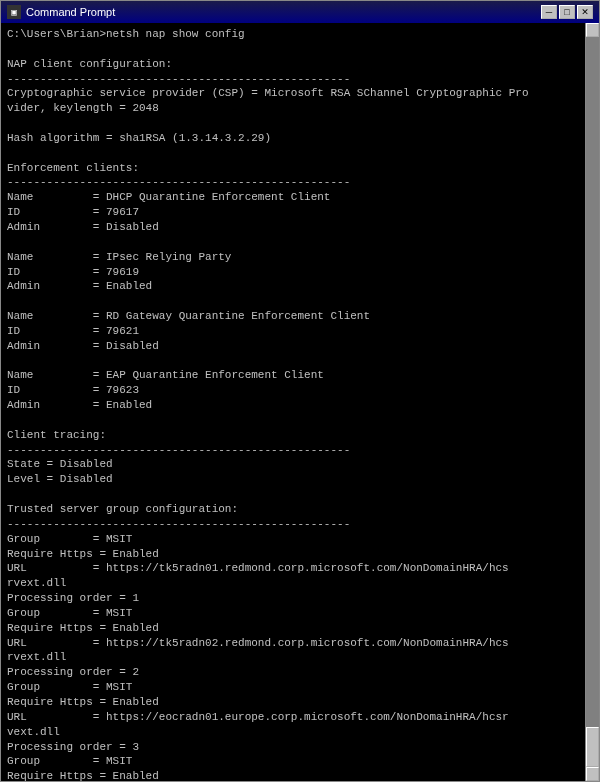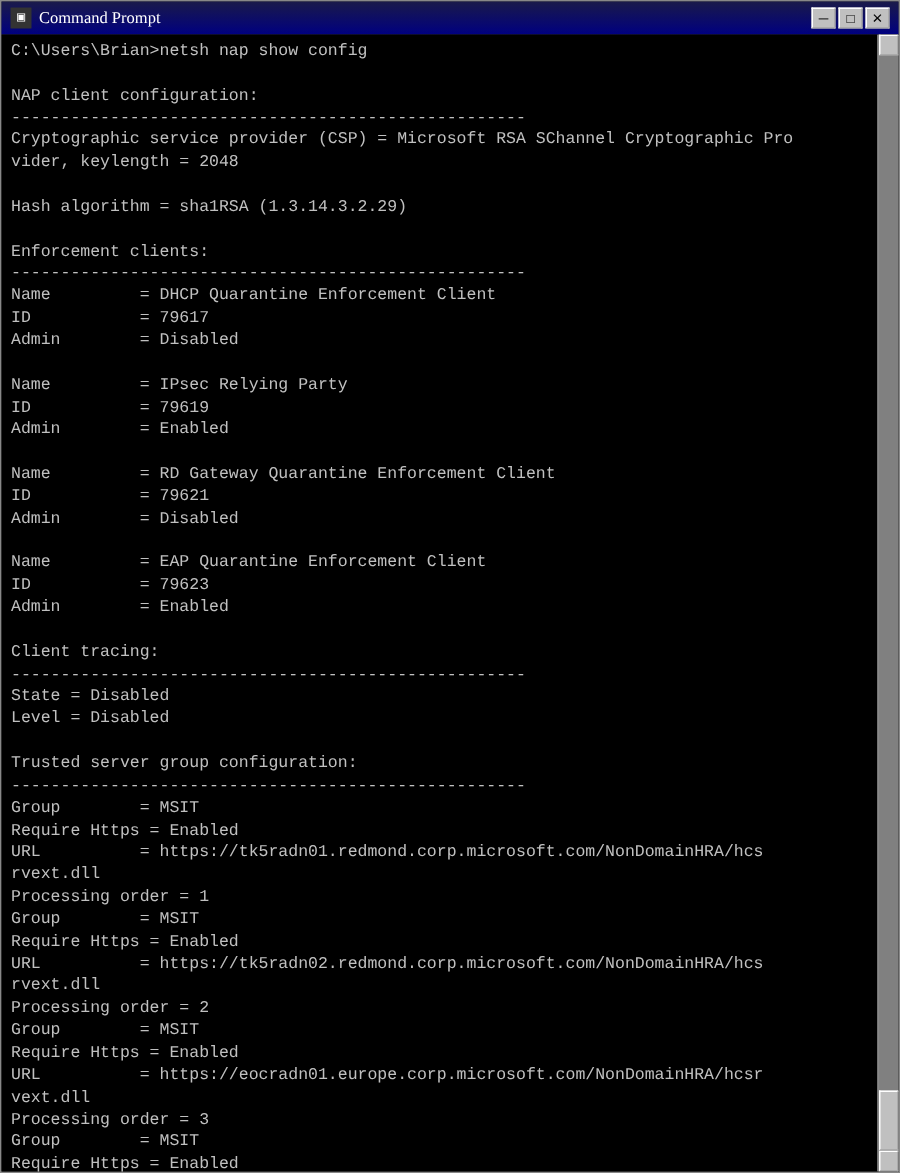--- a/index.html
+++ b/index.html
@@ -48,7 +48,7 @@
     .title-bar-text {
       flex: 1;
       font-size: 11px;
-      font-family: Liberation Serif, serif;
+      font-family: Liberation Sans, sans-serif;
     }
 
     .title-bar-buttons {

